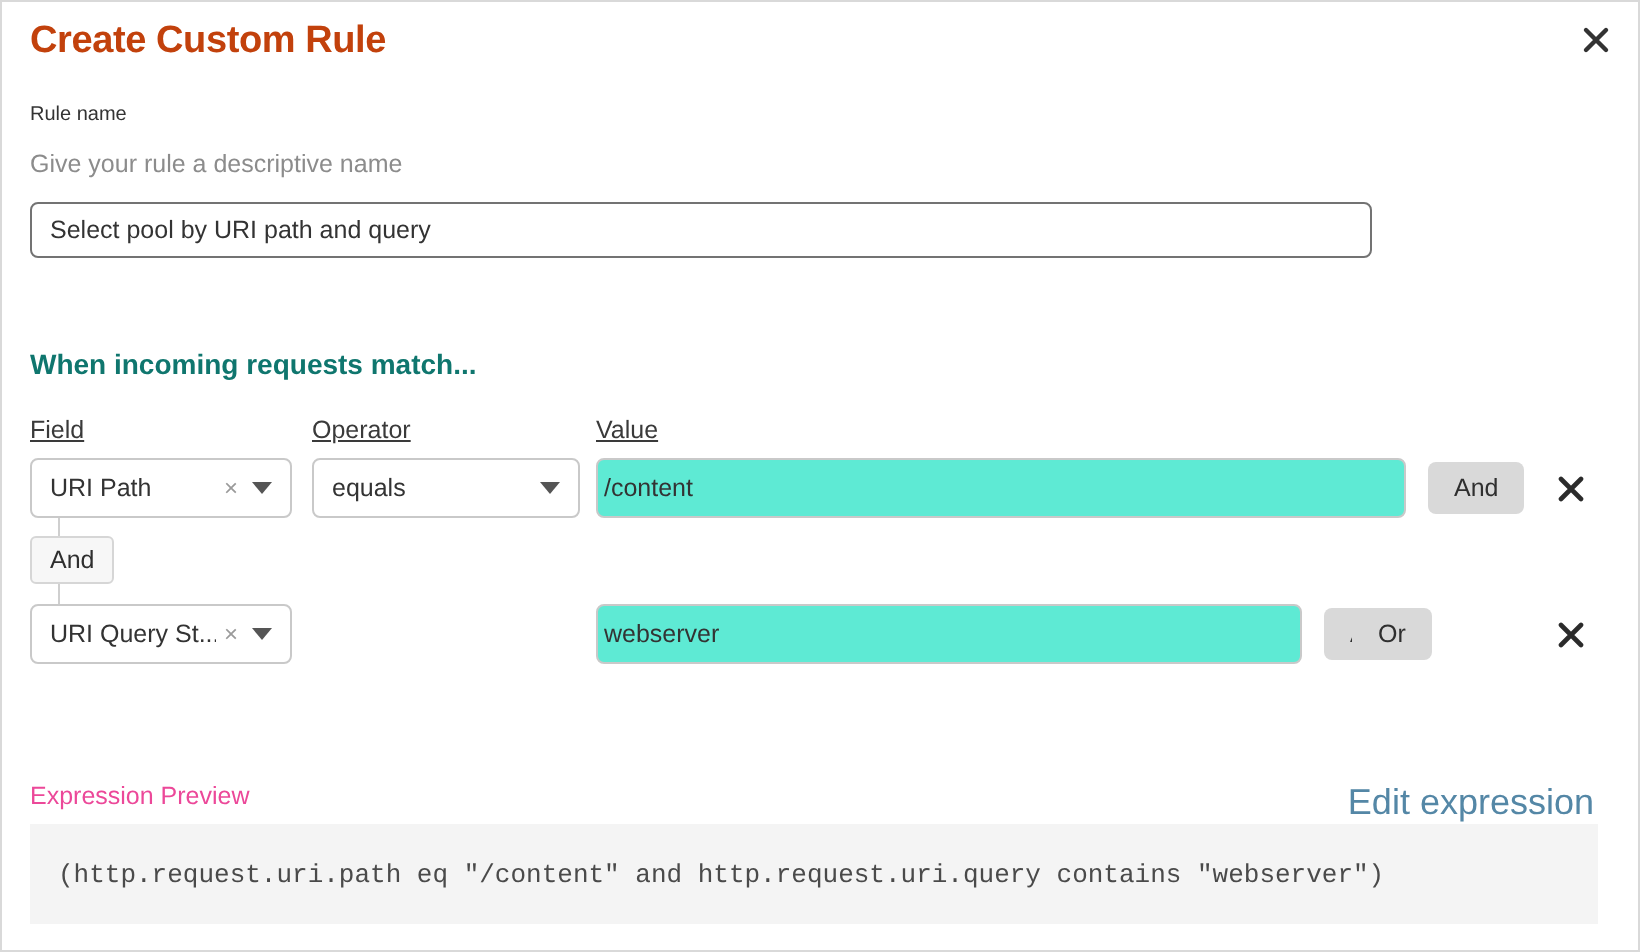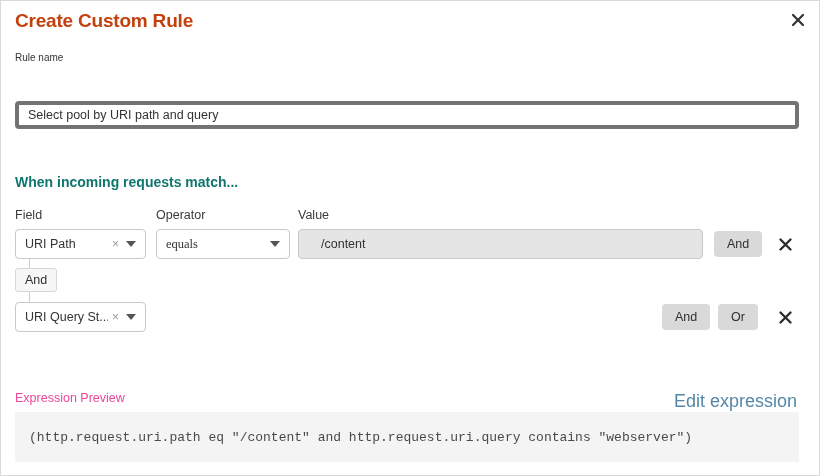--- a/index.html
+++ b/index.html
@@ -280,6 +280,7 @@
   </button>
 
   <div class="rule-name-label">Rule name</div>
+  <div class="rule-name-help">Give your rule a descriptive name</div>
   <input class="rule-name-input" type="text" value="Select pool by URI path and query" style="">
 
   <div class="section-heading">When incoming requests match...</div>

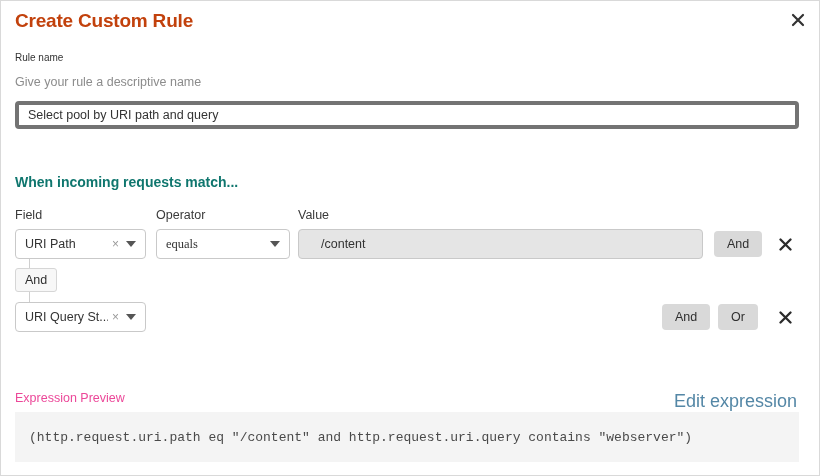--- a/index.html
+++ b/index.html
@@ -68,10 +68,10 @@
     position: absolute;
     left: 14px;
     top: 100px;
-    width: 784px;
+    width: 671px;
     height: 28px;
     box-sizing: border-box;
-    border: 4px solid #737373;
+    border: 1px solid #737373;
     border-radius: 4px;
     background: #ffffff;
     font-family: "Liberation Sans", sans-serif;

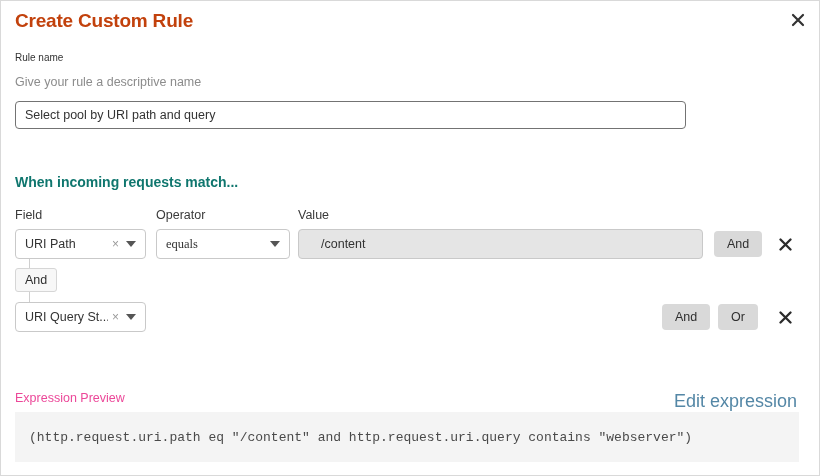--- a/index.html
+++ b/index.html
@@ -97,6 +97,7 @@
     top: 207px;
     font-size: 12.5px;
     color: #3a3a3a;
+    text-decoration: underline;
   }
   .col-field    { left: 14px; }
   .col-operator { left: 155px; }

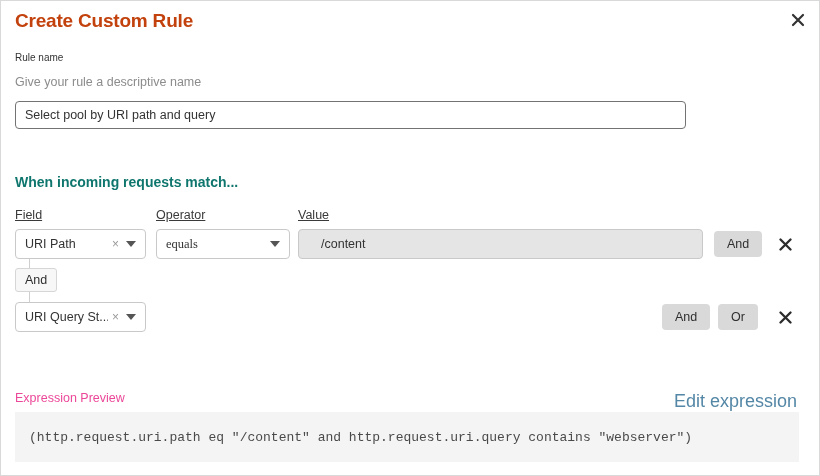--- a/index.html
+++ b/index.html
@@ -126,7 +126,7 @@
     user-select: none;
   }
   .select-field    { left: 14px;  width: 131px; }
-  .select-operator { left: 155px; width: 134px; font-family: Liberation Serif, serif; }
+  .select-operator { left: 155px; width: 134px; }
 
   .select-text {
     flex: 1 1 auto;

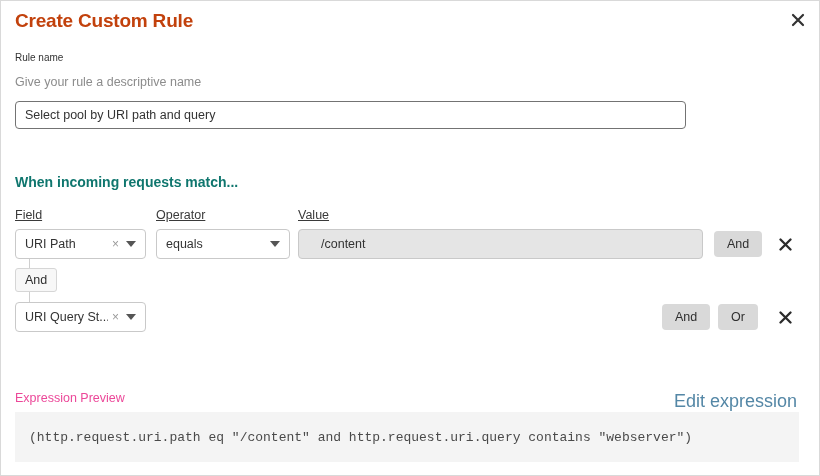--- a/index.html
+++ b/index.html
@@ -160,11 +160,11 @@
     box-sizing: border-box;
     border: 1px solid #c9c9c9;
     border-radius: 4px;
-    background: #e5e5e5;
+    background: #5eead4;
     font-family: "Liberation Sans", sans-serif;
     font-size: 12.5px;
     color: #333333;
-    padding: 0 22px;
+    padding: 0 3px;
     outline: none;
   }
   .value-row1 { width: 405px; }

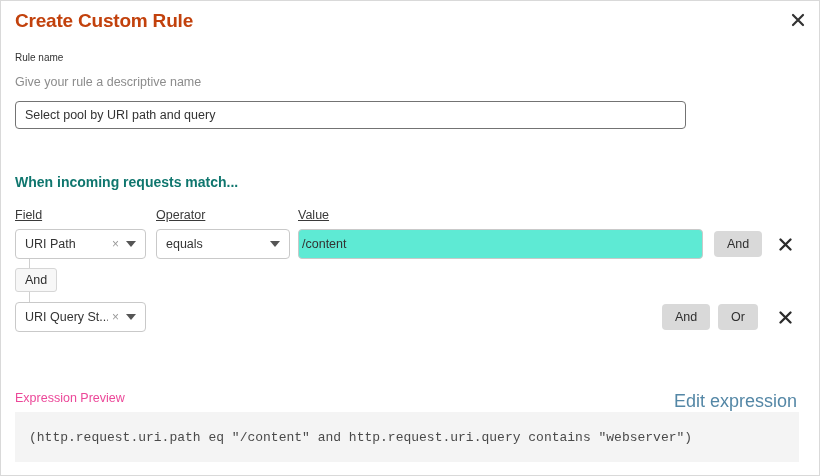--- a/index.html
+++ b/index.html
@@ -336,6 +336,7 @@
     </div>
 
 
+    <input class="value-input value-row2" type="text" value="webserver" style="">
 
     <button class="pill-btn and-row2">And</button>
     <button class="pill-btn or-row2">Or</button>

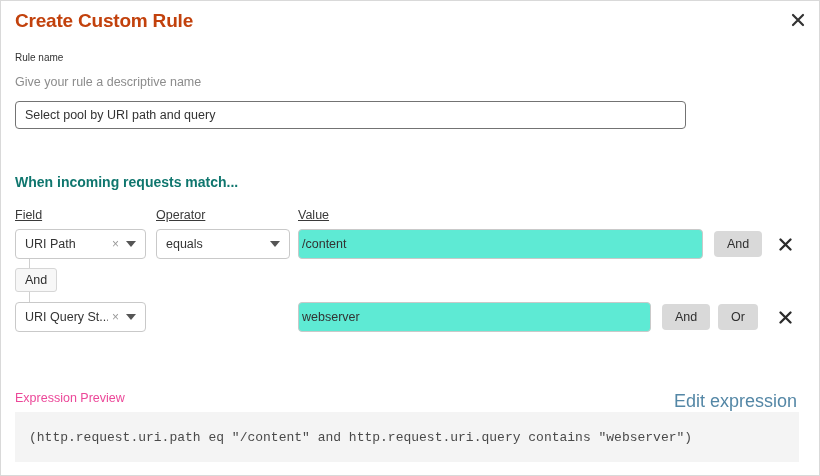--- a/index.html
+++ b/index.html
@@ -187,7 +187,7 @@
   }
   .and-row1 { left: 713px; }
   .and-row2 { left: 661px; }
-  .or-row2  { left: 717px; text-align: center; }
+  .or-row2  { left: 675px; text-align: center; }
 
   .delete-btn {
     position: absolute;

